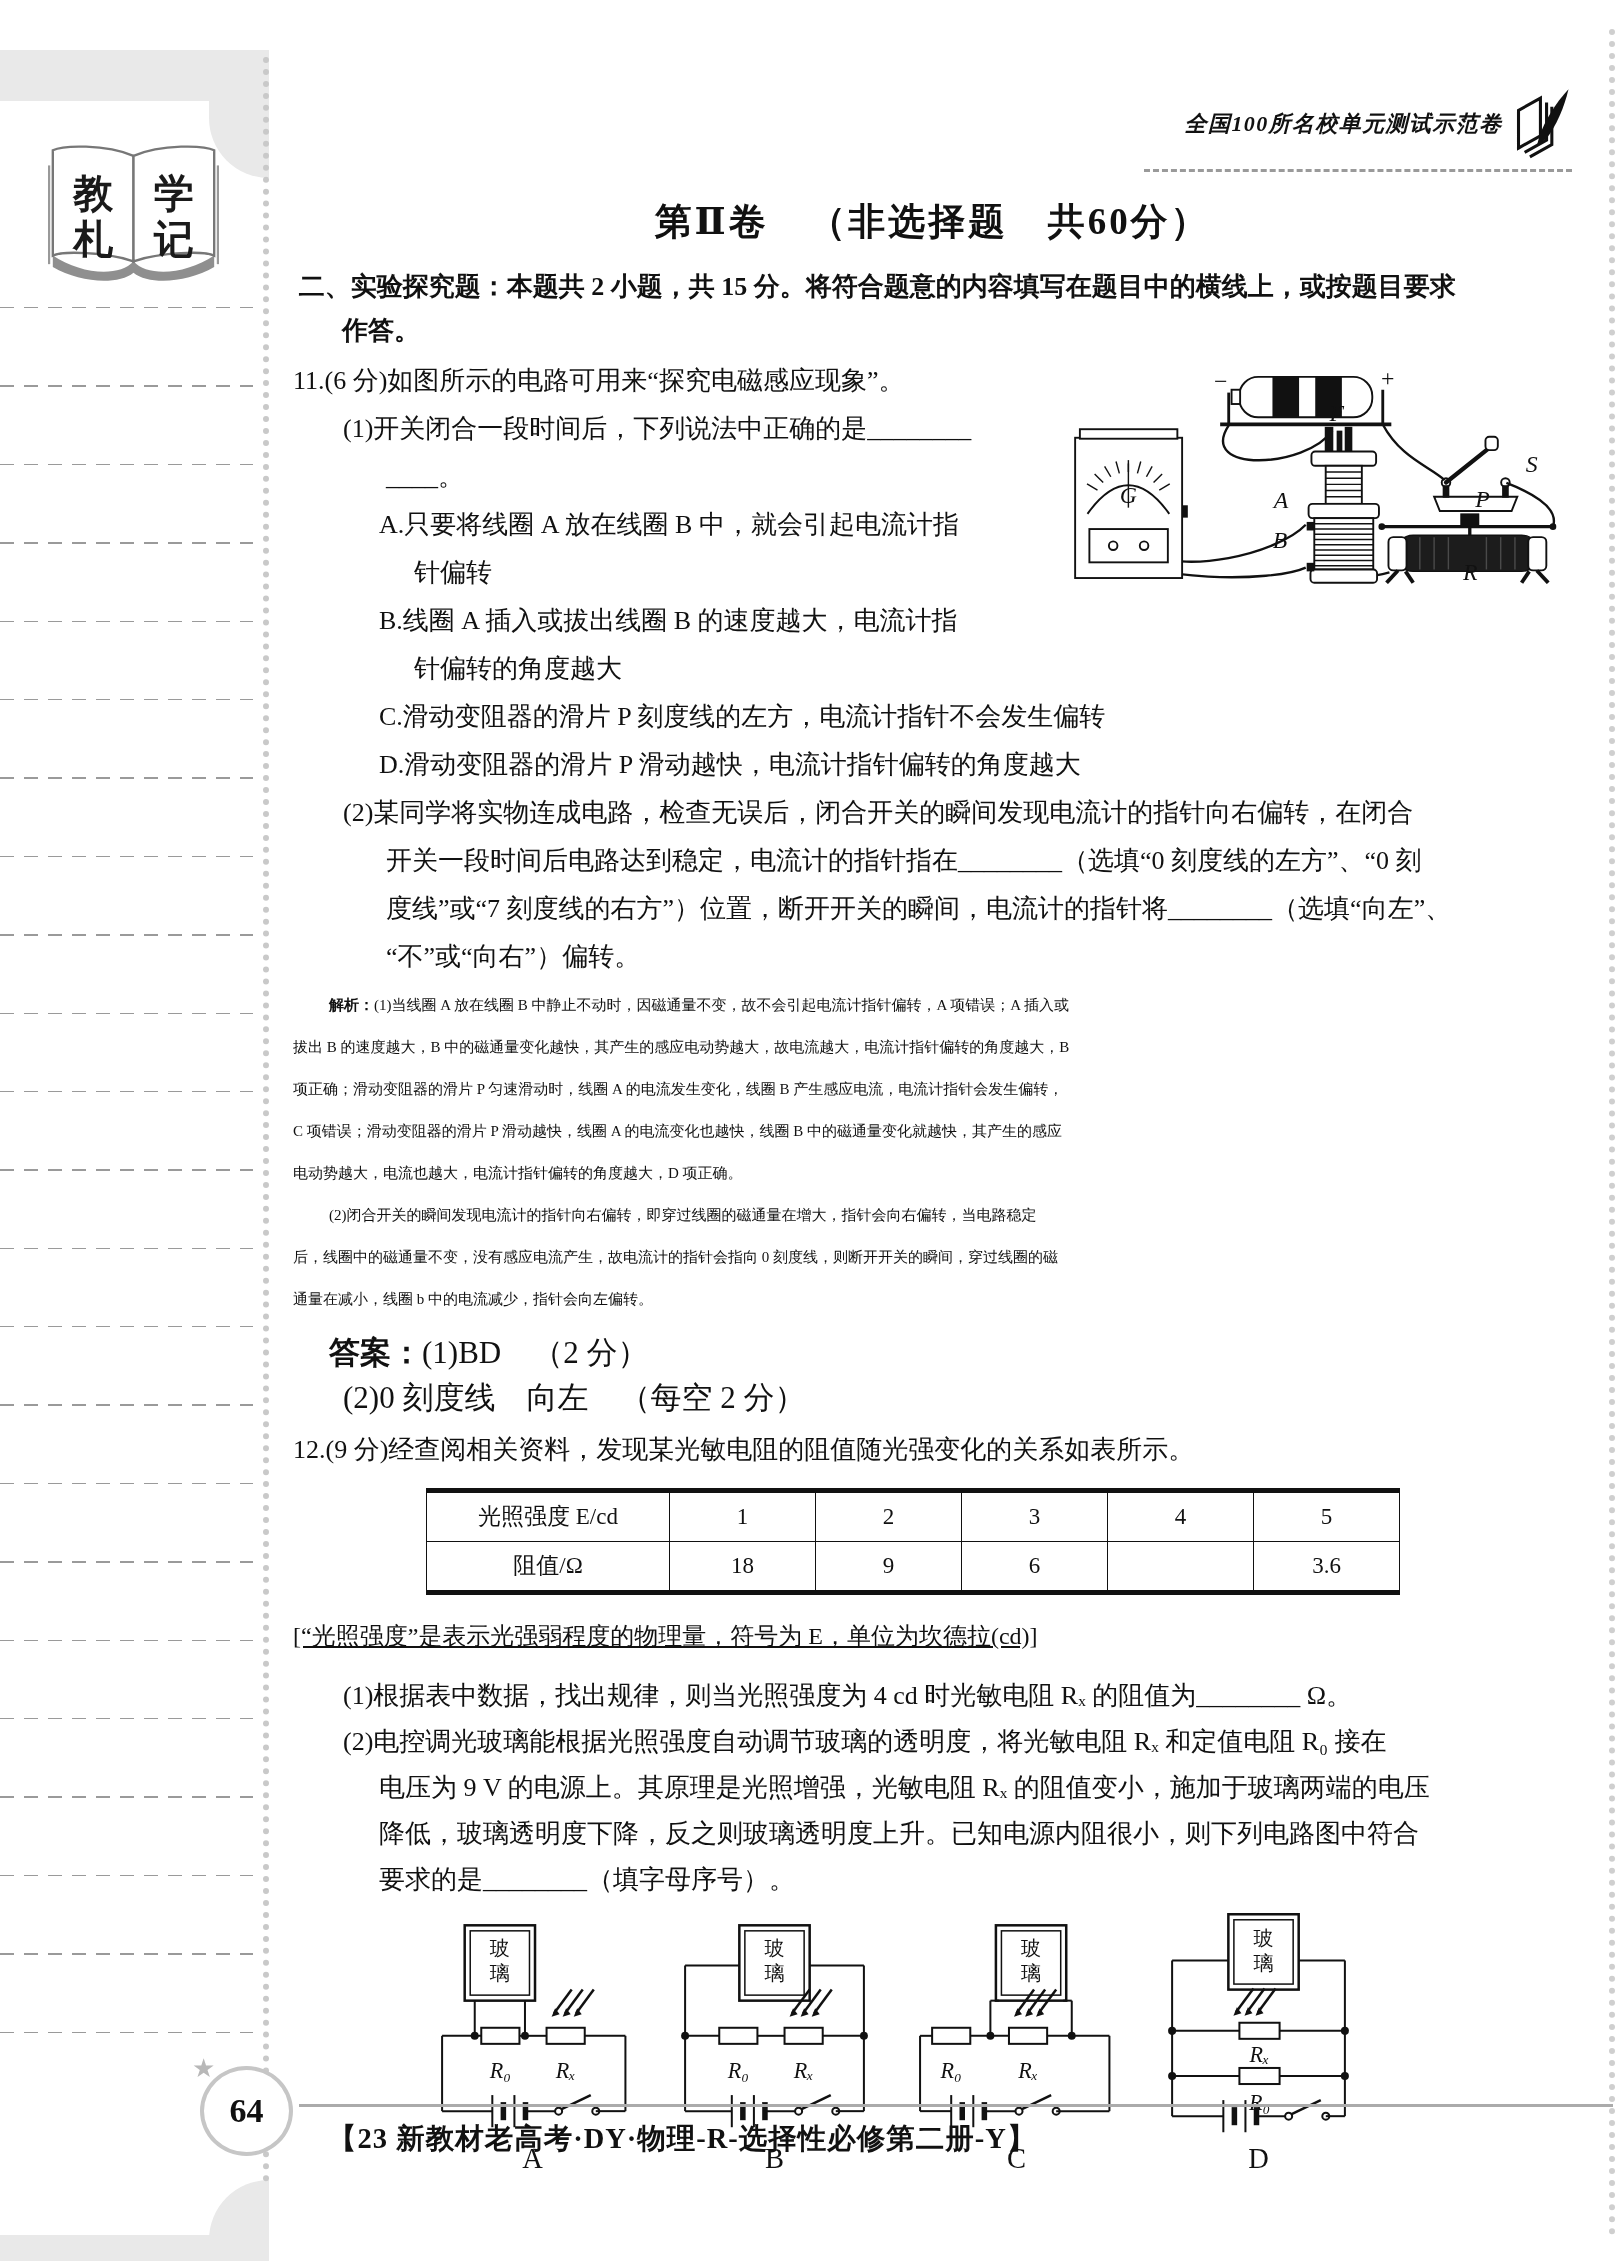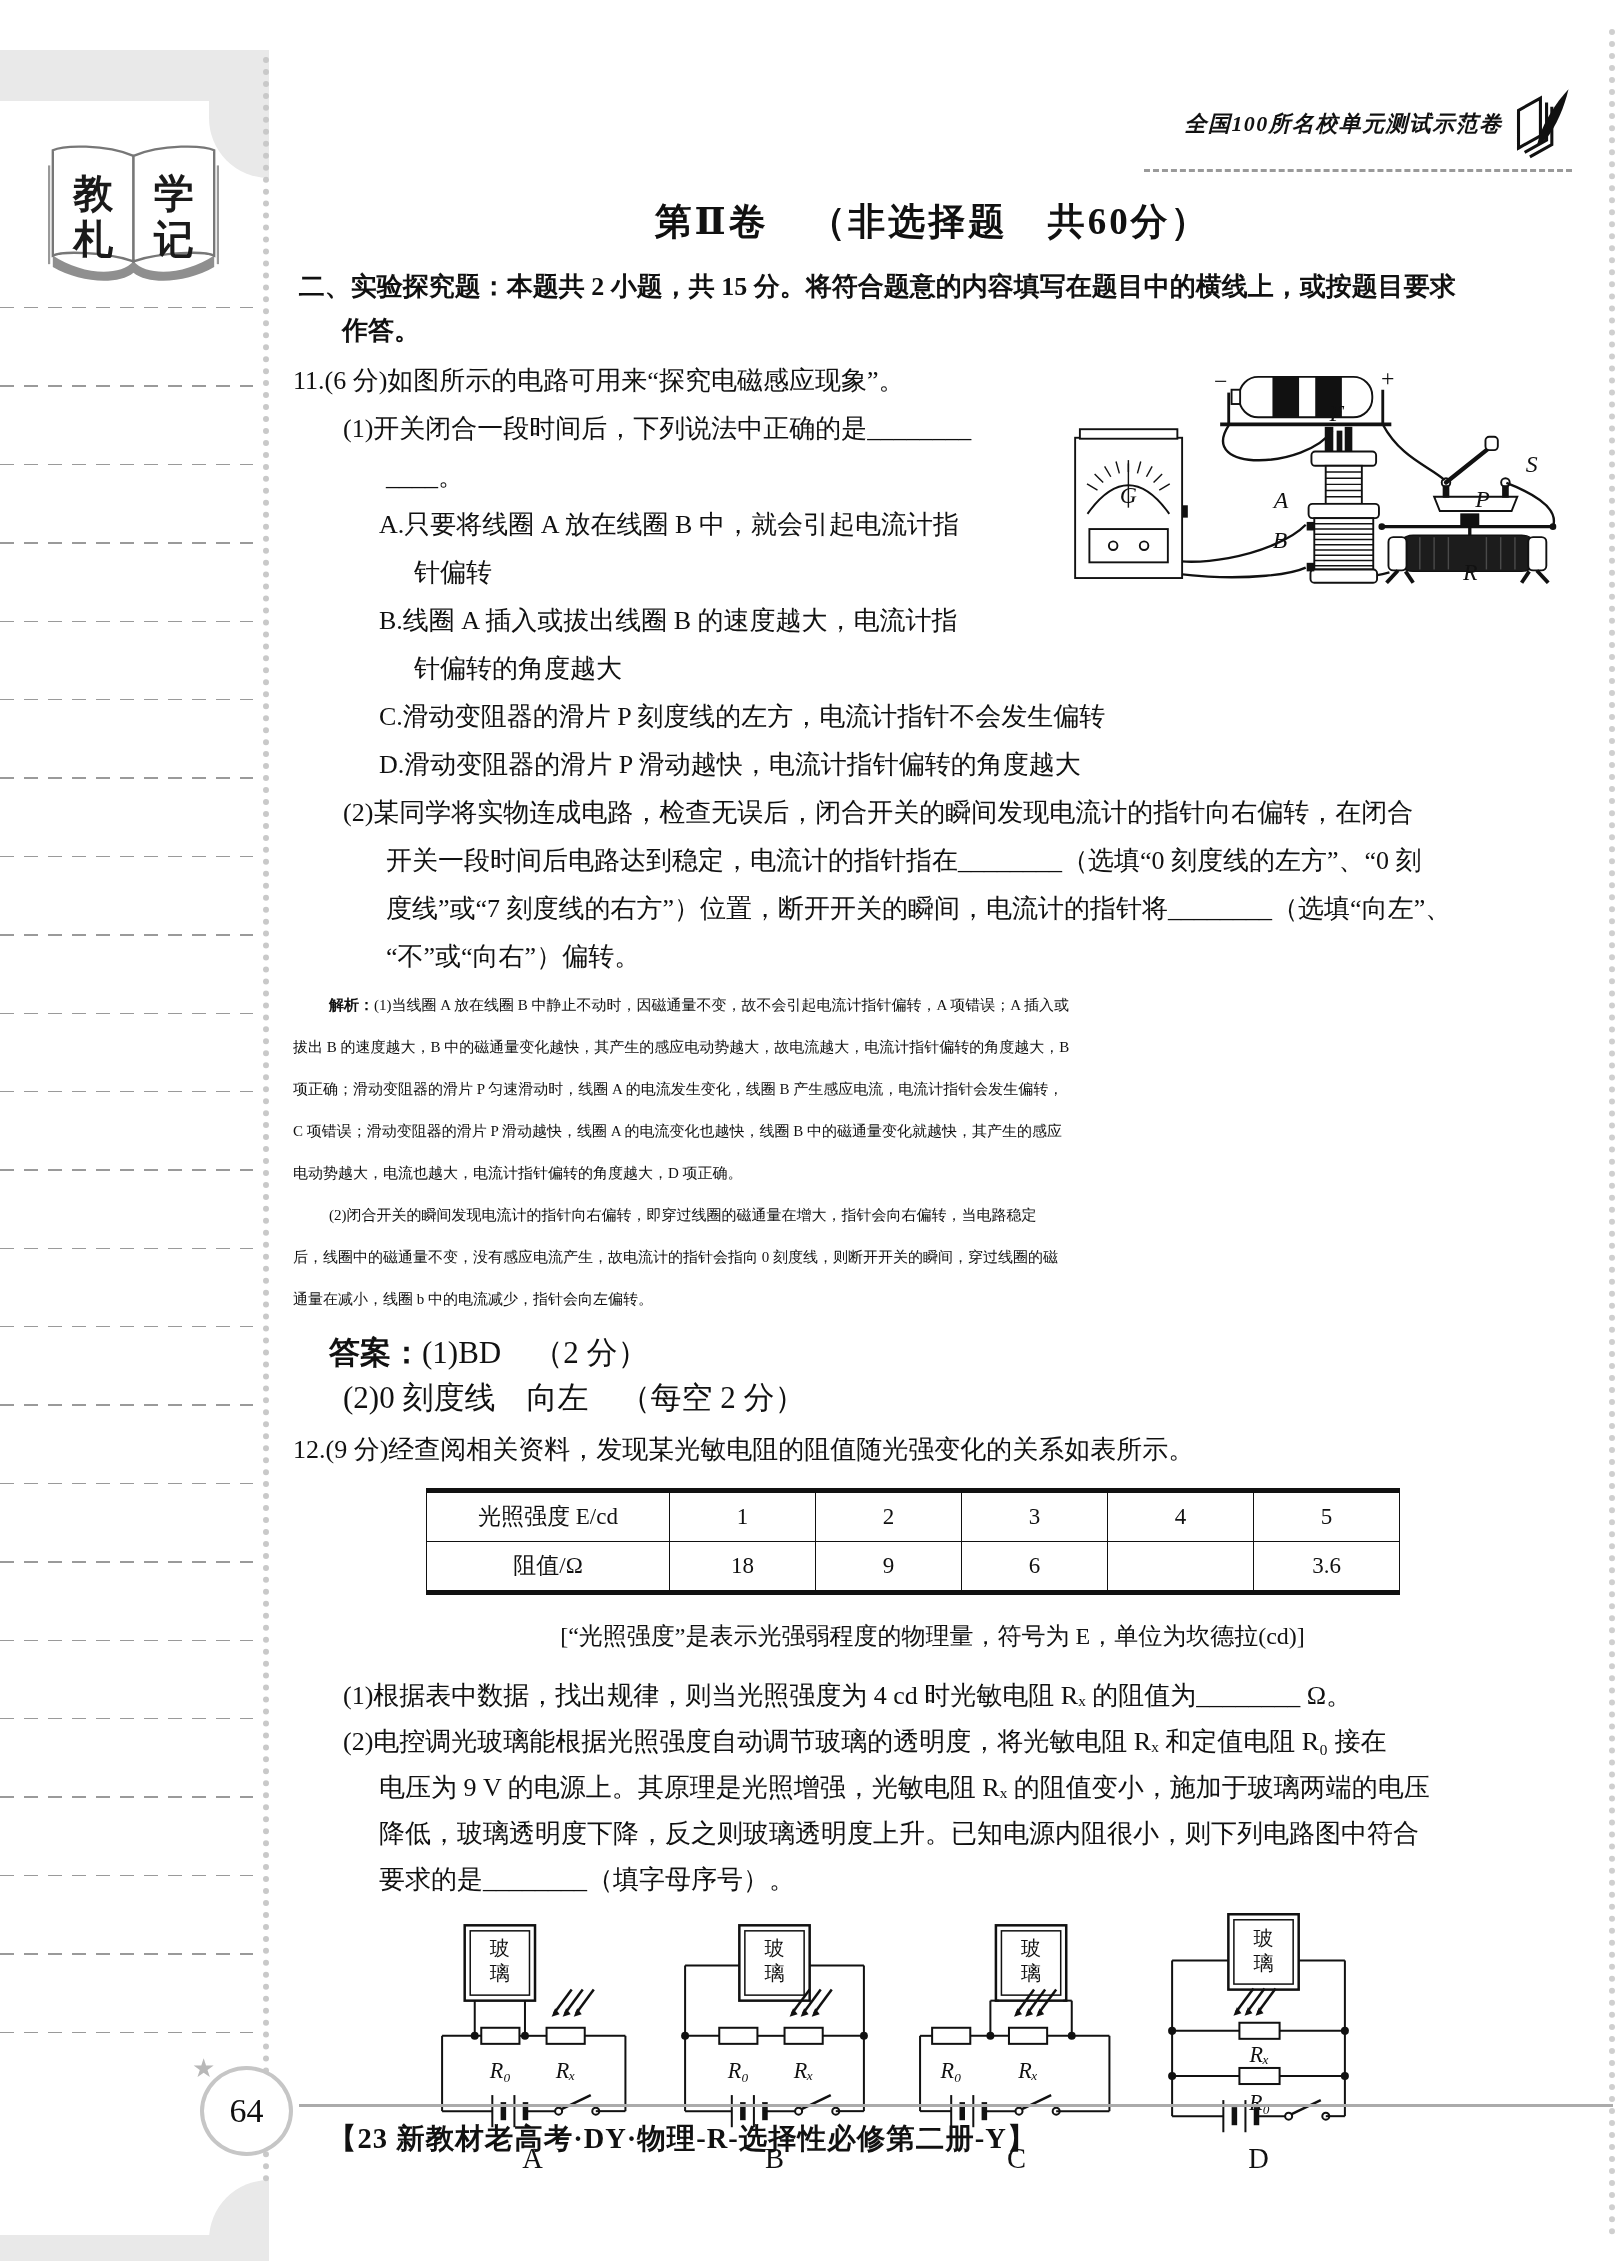--- a/index.html
+++ b/index.html
@@ -38,7 +38,7 @@
   table.data{table-layout:fixed;border-collapse:collapse;margin:15px 0 0 133px;
              border-top:5.2px solid #111;border-bottom:5.2px solid #111;}
   table.data td{border:1.4px solid #111;height:45px;text-align:center;font-size:23px;}
-  .tnote{text-align:center;font-size:24px;margin-top:18px;}
+  .tnote{text-align:left;font-size:24px;margin-top:18px;text-decoration:underline;}
   .circuits{display:flex;gap:21px;margin:7.6px 0 0 129px;}
   .circuit{width:221px;}
   .circuit svg{display:block;}

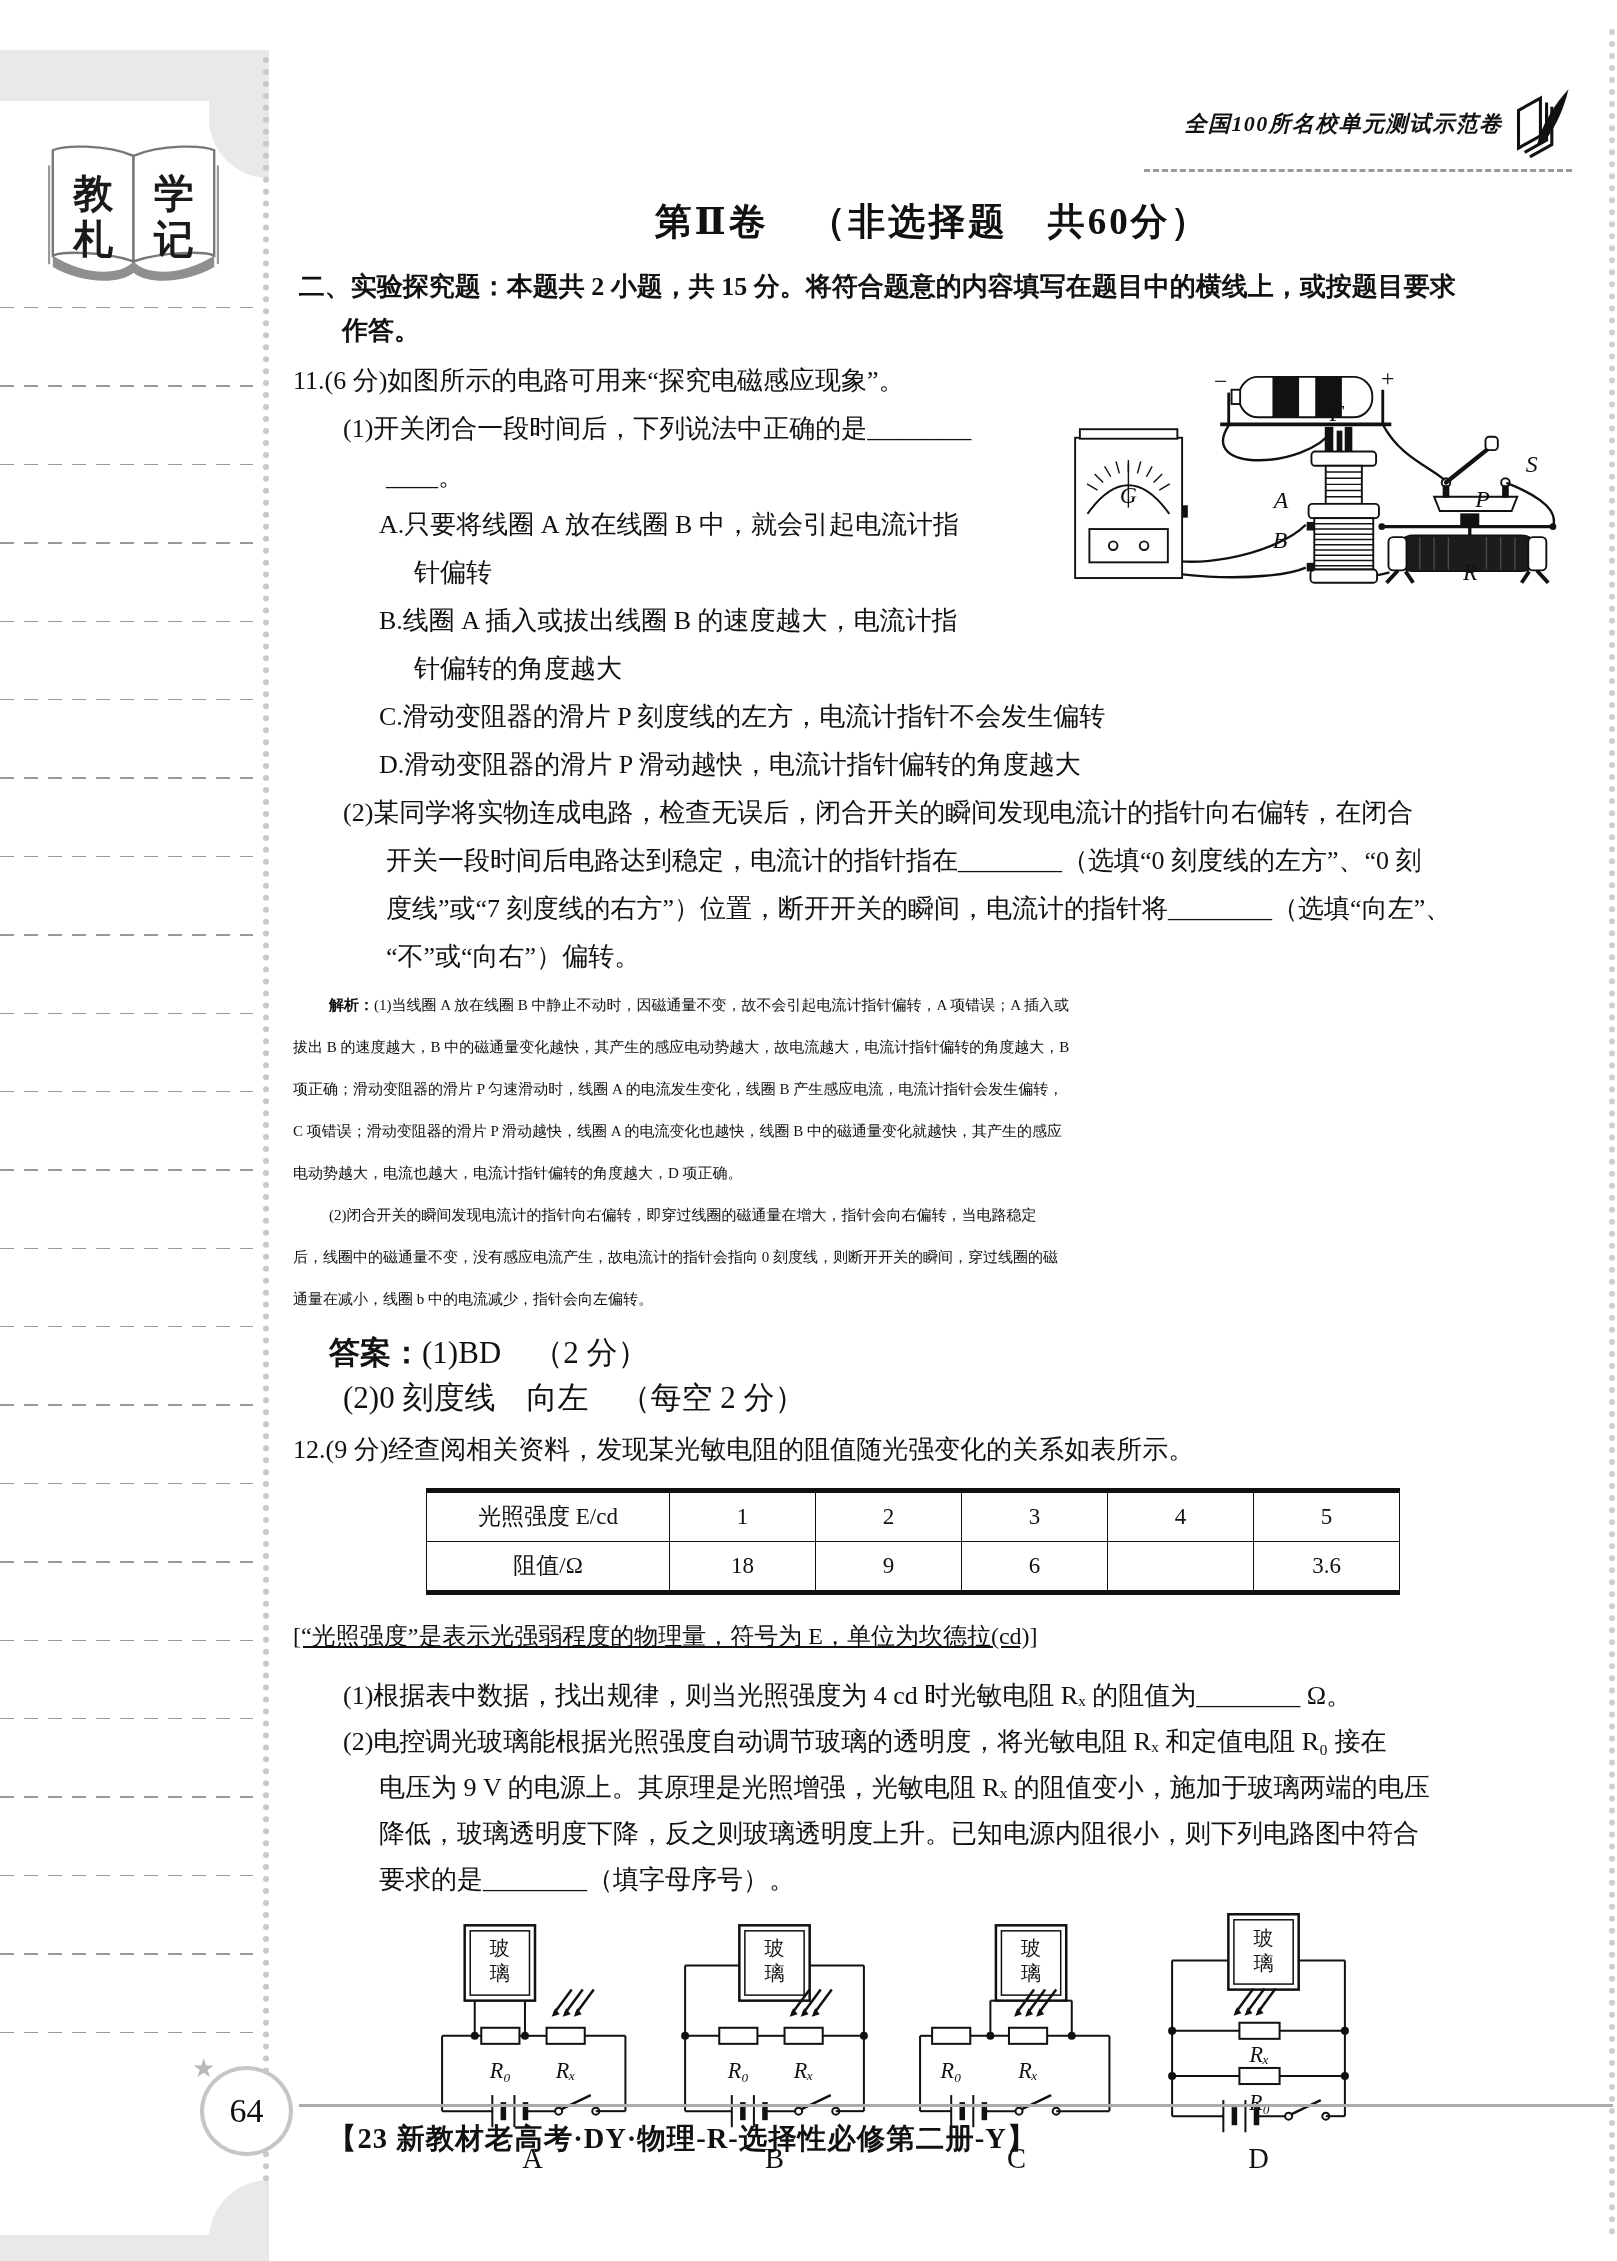--- a/index.html
+++ b/index.html
@@ -47,7 +47,7 @@
   .foot-star{position:absolute;left:192px;top:2053px;font-size:26px;color:#b8b8b8;font-family:"DejaVu Sans",sans-serif;}
   .foot-circle{position:absolute;left:200px;top:2066px;width:85px;height:82px;background:#fff;
                border:4.8px solid #c6c6c6;border-radius:50%;display:flex;align-items:center;justify-content:center;
-               font-size:34px;font-weight:normal;}
+               font-size:34px;font-weight:bold;}
   .foot-line{position:absolute;left:299px;top:2104px;width:1314px;border-top:3.8px solid #ababab;}
   .foot-text{position:absolute;left:328px;top:2120px;font-size:28.5px;font-weight:bold;letter-spacing:1px;}
   

